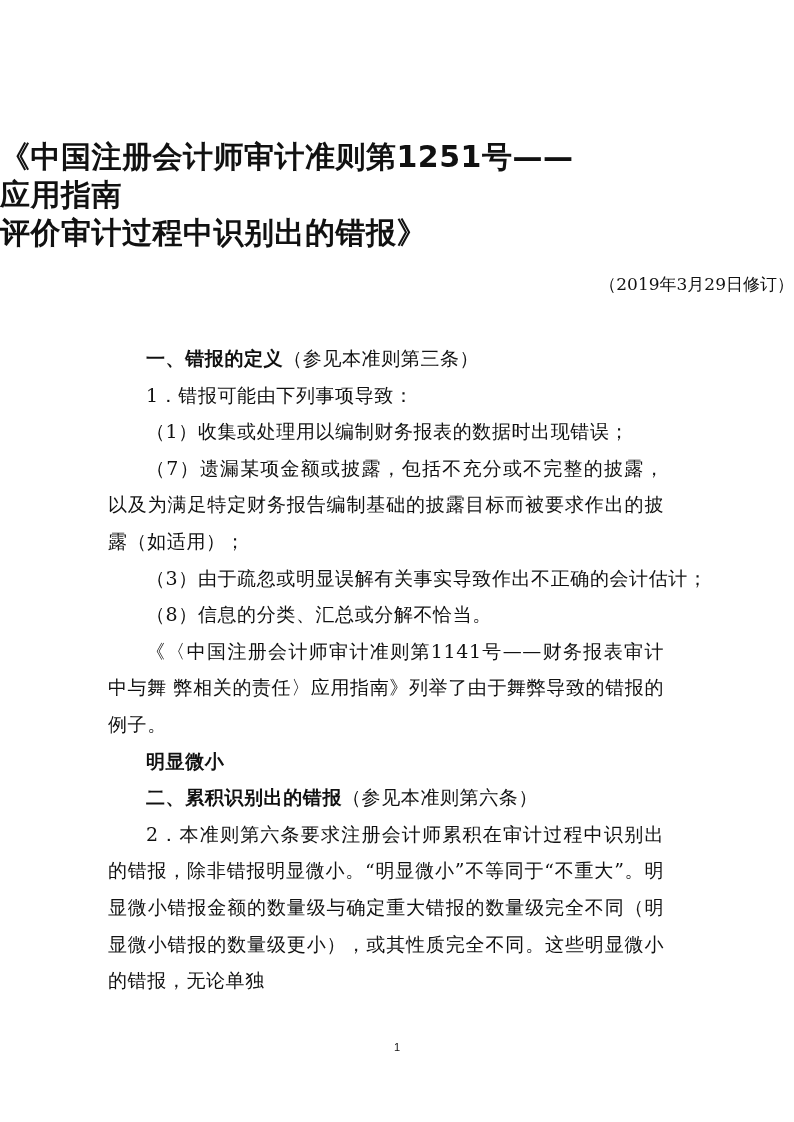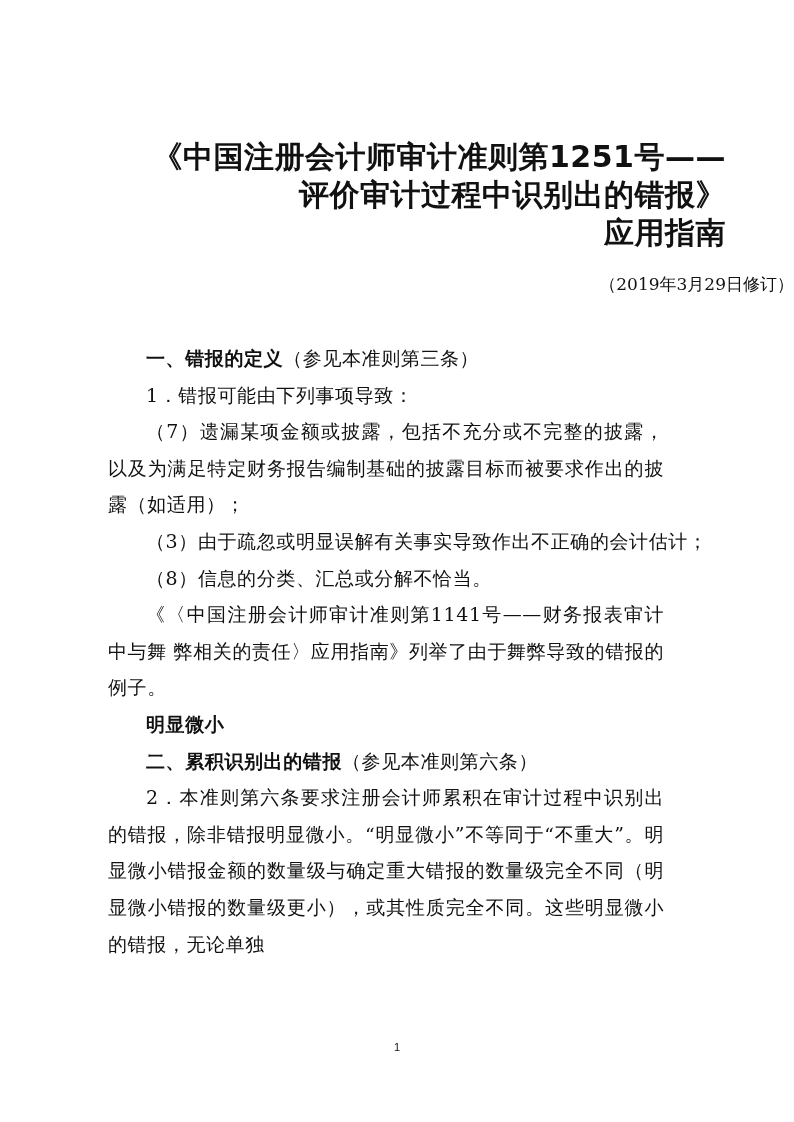--- a/index.html
+++ b/index.html
@@ -9,7 +9,7 @@
       font-family: "DejaVu Serif", "Liberation Serif", serif;
     }
     .page { position: absolute; left: 0; top: 0; width: 794px; height: 1122px; }
-    .title-block { position: absolute; left: 0; top: 138px; width: 726px; text-align: right; }
+    .title-block { position: absolute; left: 0; top: 138px; width: 726px; text-align: left; }
     .title-line {
       font-family: "DejaVu Sans", "Liberation Sans", sans-serif;
       font-weight: bold; font-size: 30px; line-height: 38px; letter-spacing: 0.5px;

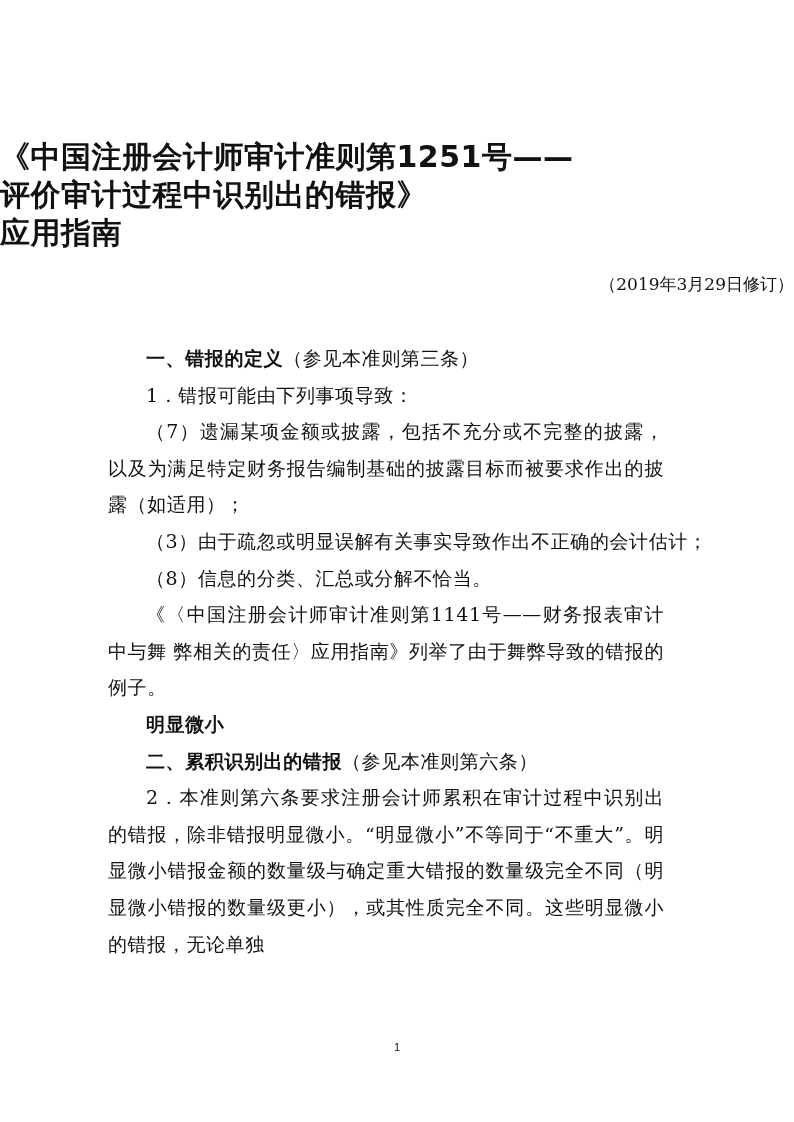--- a/index.html
+++ b/index.html
@@ -42,8 +42,8 @@
 
   <div class="title-block">
     <div class="title-line">《中国注册会计师审计准则第1251号——</div>
+    <div class="title-line">应用指南</div>
     <div class="title-line">评价审计过程中识别出的错报》</div>
-    <div class="title-line">应用指南</div>
   </div>
 
   <div class="date-line">（2019年3月29日修订）</div>

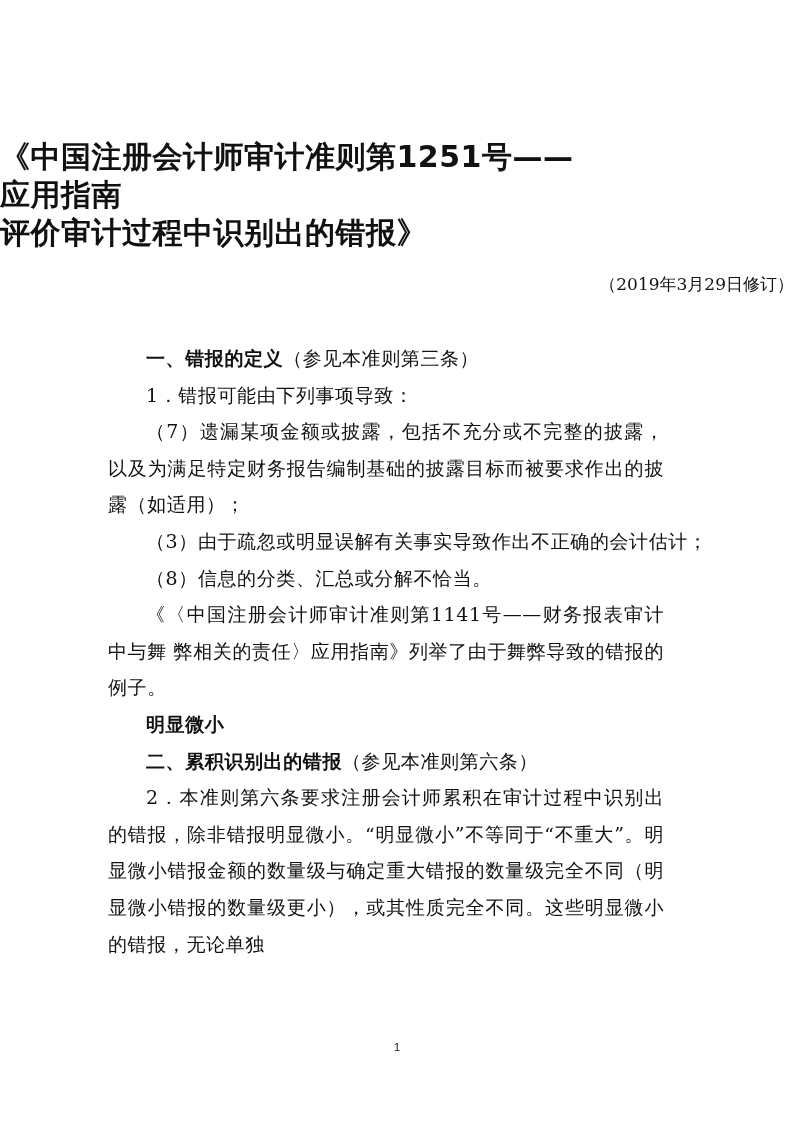--- a/index.html
+++ b/index.html
@@ -51,6 +51,7 @@
   <div class="body-text">
     <p class="p indent heading"><b>一、错报的定义</b><span>（参见本准则第三条）</span></p>
     <p class="p indent">1．错报可能由下列事项导致：</p>
+    <p class="p indent">（1）收集或处理用以编制财务报表的数据时出现错误；</p>
     <p class="p indent">（7）遗漏某项金额或披露，包括不充分或不完整的披露， 以及为满足特定财务报告编制基础的披露目标而被要求作出的披露（如适用）；</p>
     <p class="p indent nowrap">（3）由于疏忽或明显误解有关事实导致作出不正确的会计估计；</p>
     <p class="p indent">（8）信息的分类、汇总或分解不恰当。</p>

